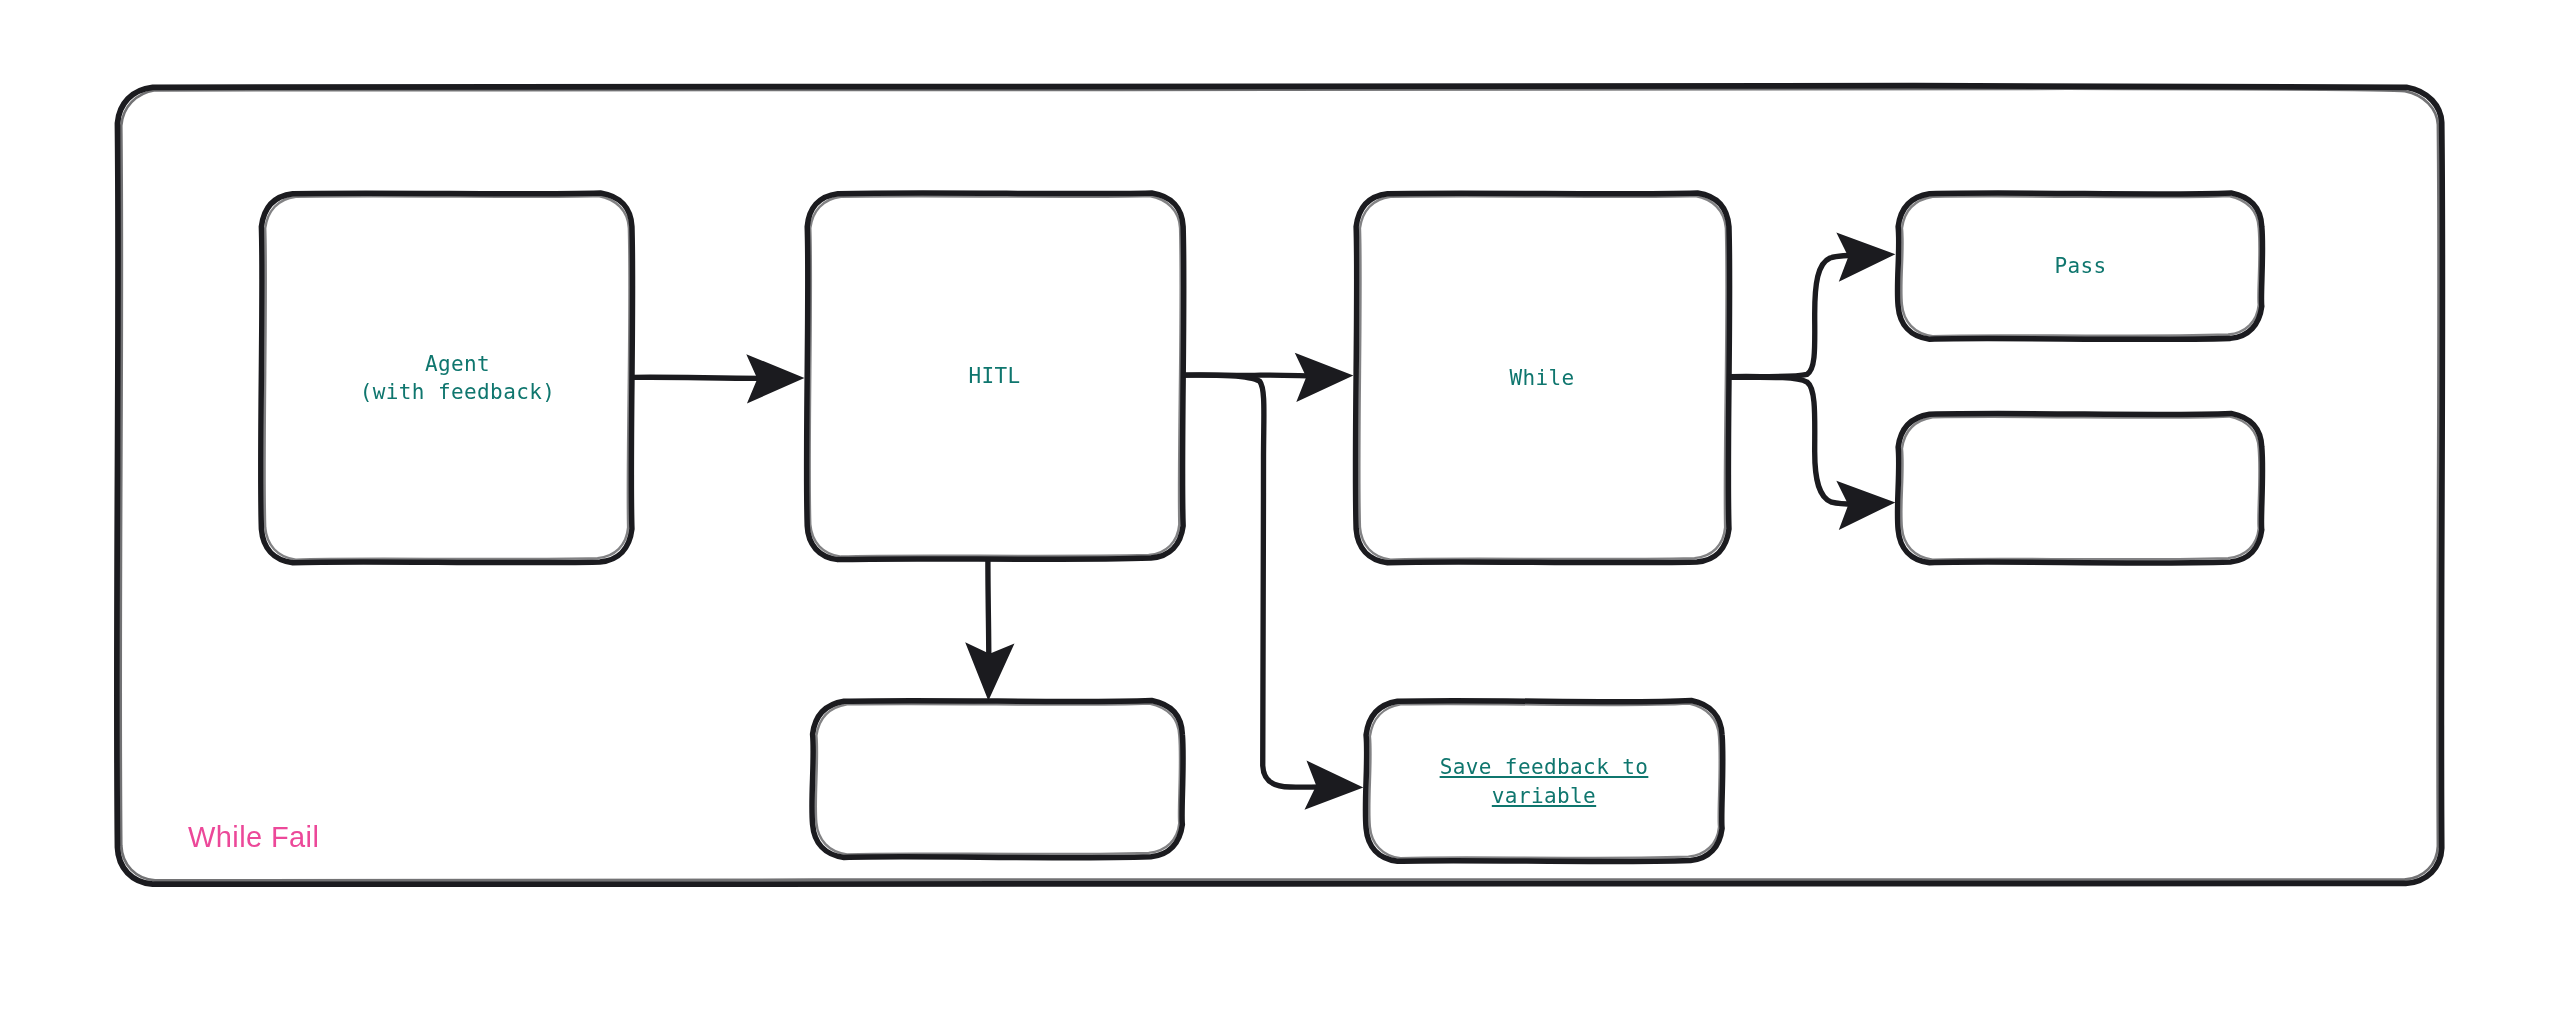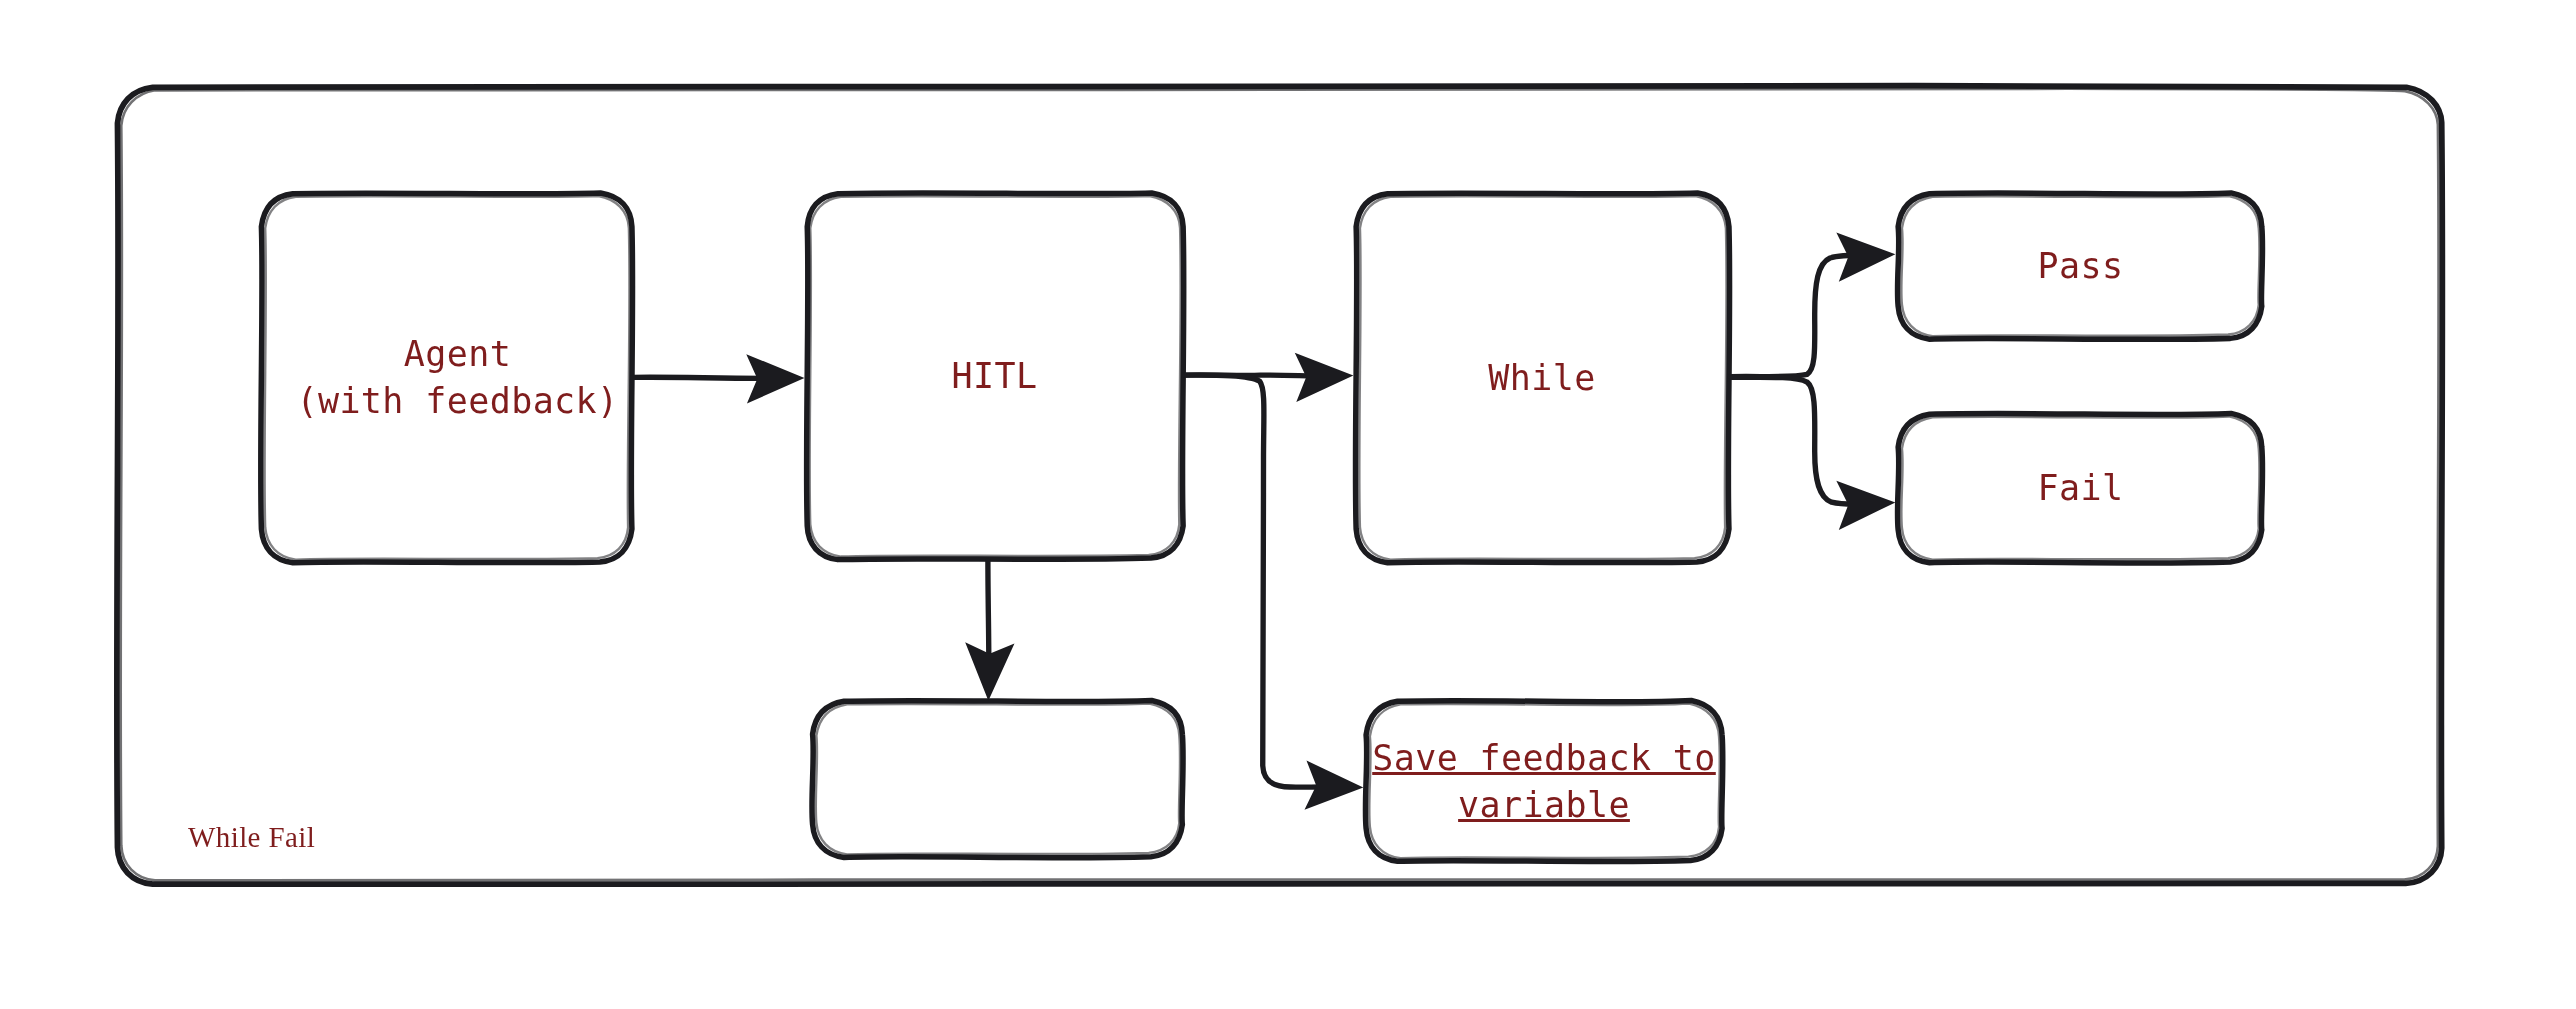--- a/index.html
+++ b/index.html
@@ -33,9 +33,9 @@
     align-items: center;
     justify-content: center;
     text-align: center;
-    color: #7f1d1d;
+    color: #0f766e;
     font-family: "DejaVu Sans Mono", "Liberation Mono", monospace;
-    font-size: 35px;
+    font-size: 21px;
     line-height: 1.34;
     letter-spacing: 0.4px;
     white-space: pre-line;

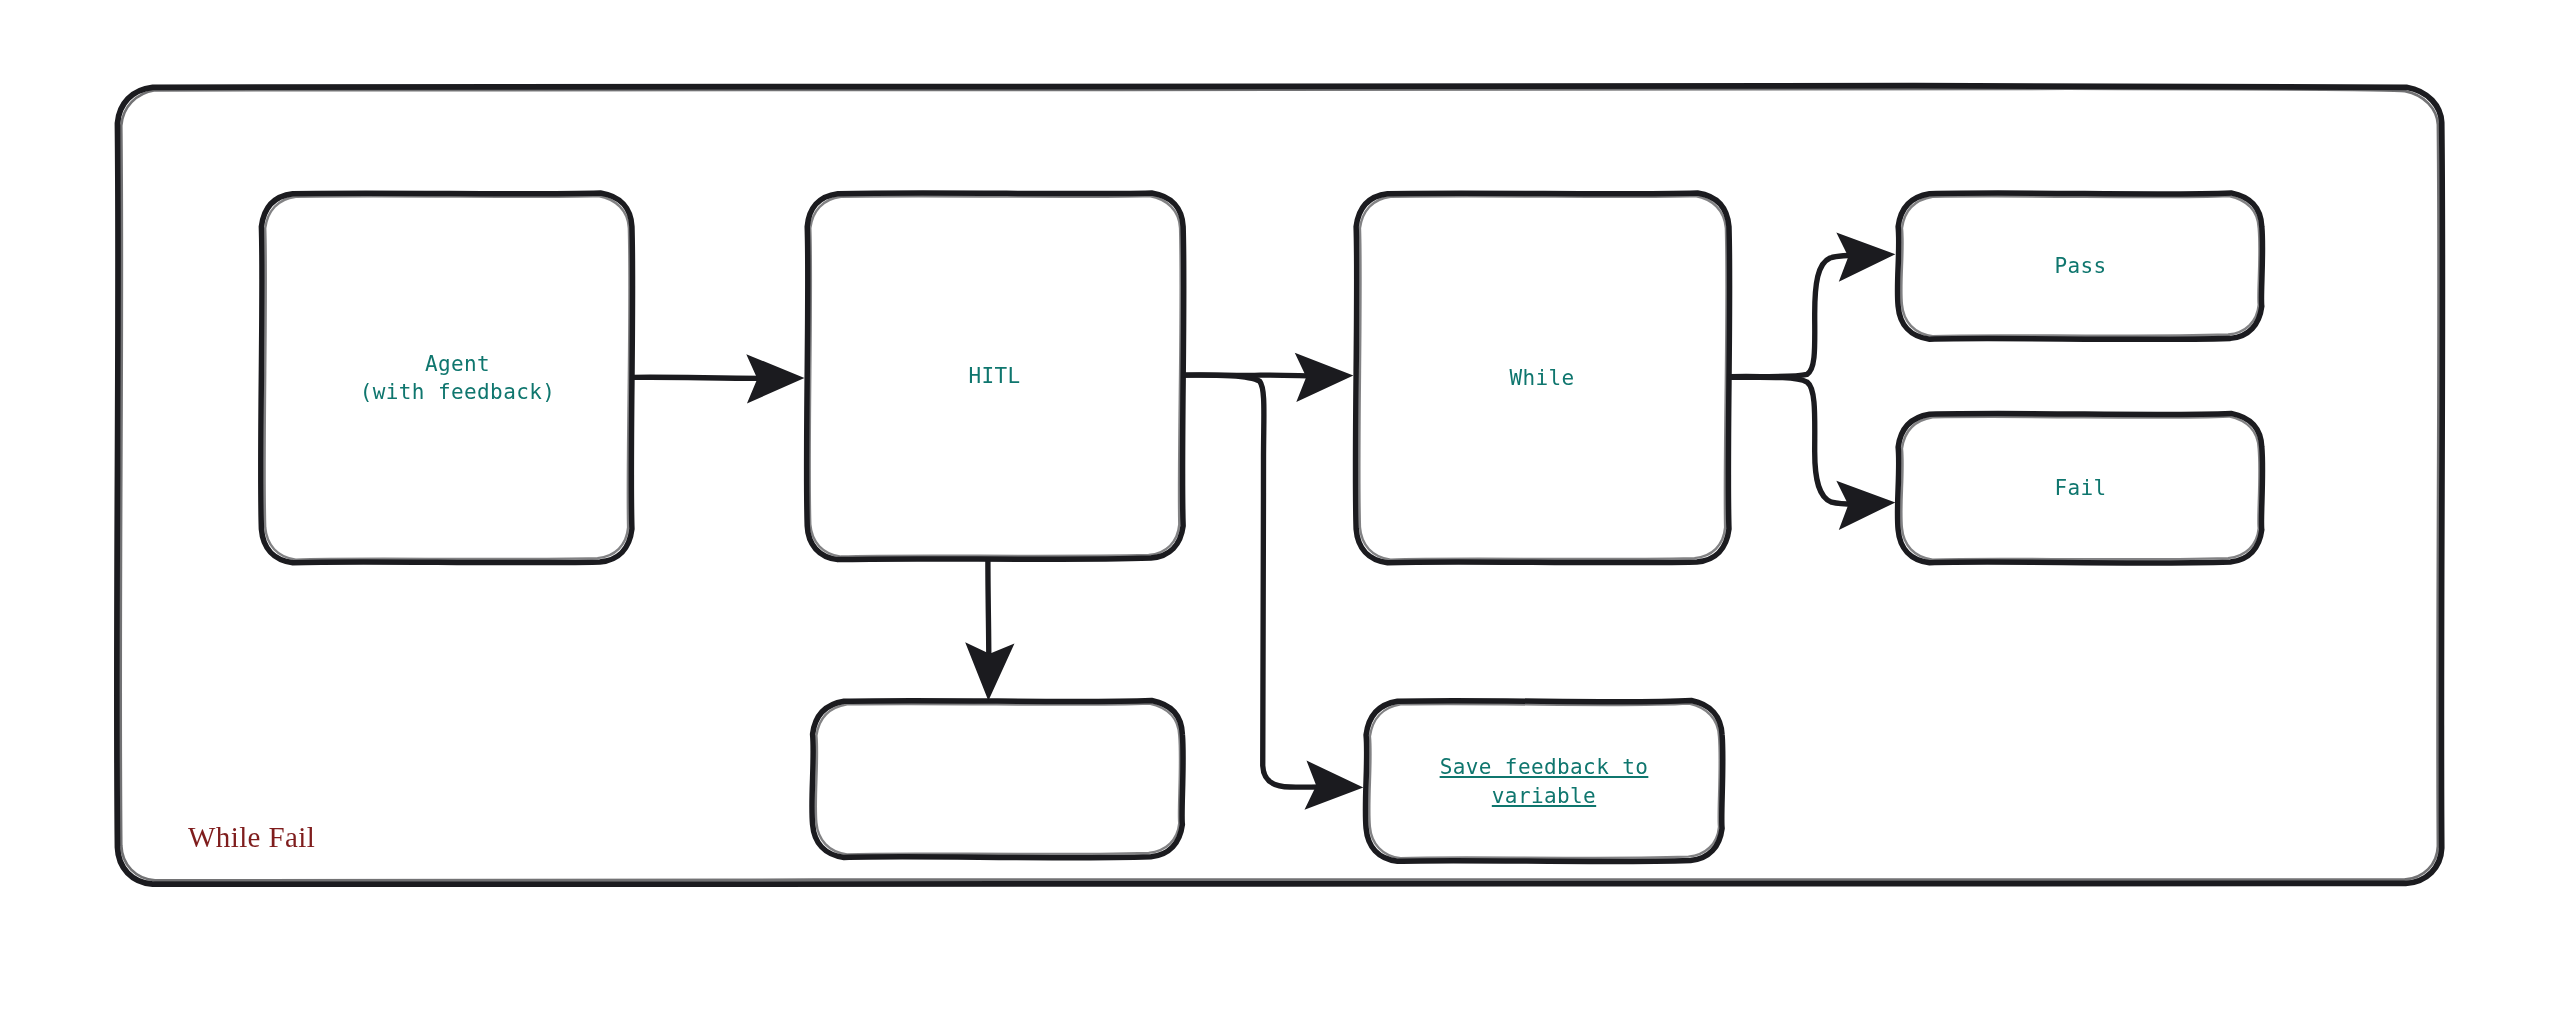--- a/index.html
+++ b/index.html
@@ -267,7 +267,6 @@
 
   <div class="node-label" style="left:1898px; top:193px; width:365px; height:146px;">Pass</div>
 
-  <div class="node-label" style="left:1898px; top:414px; width:365px; height:149px;">Fail</div>
 
 
   <div class="node-label" style="left:1365px; top:701px; width:358px; height:161px;text-decoration:underline;">Save feedback to

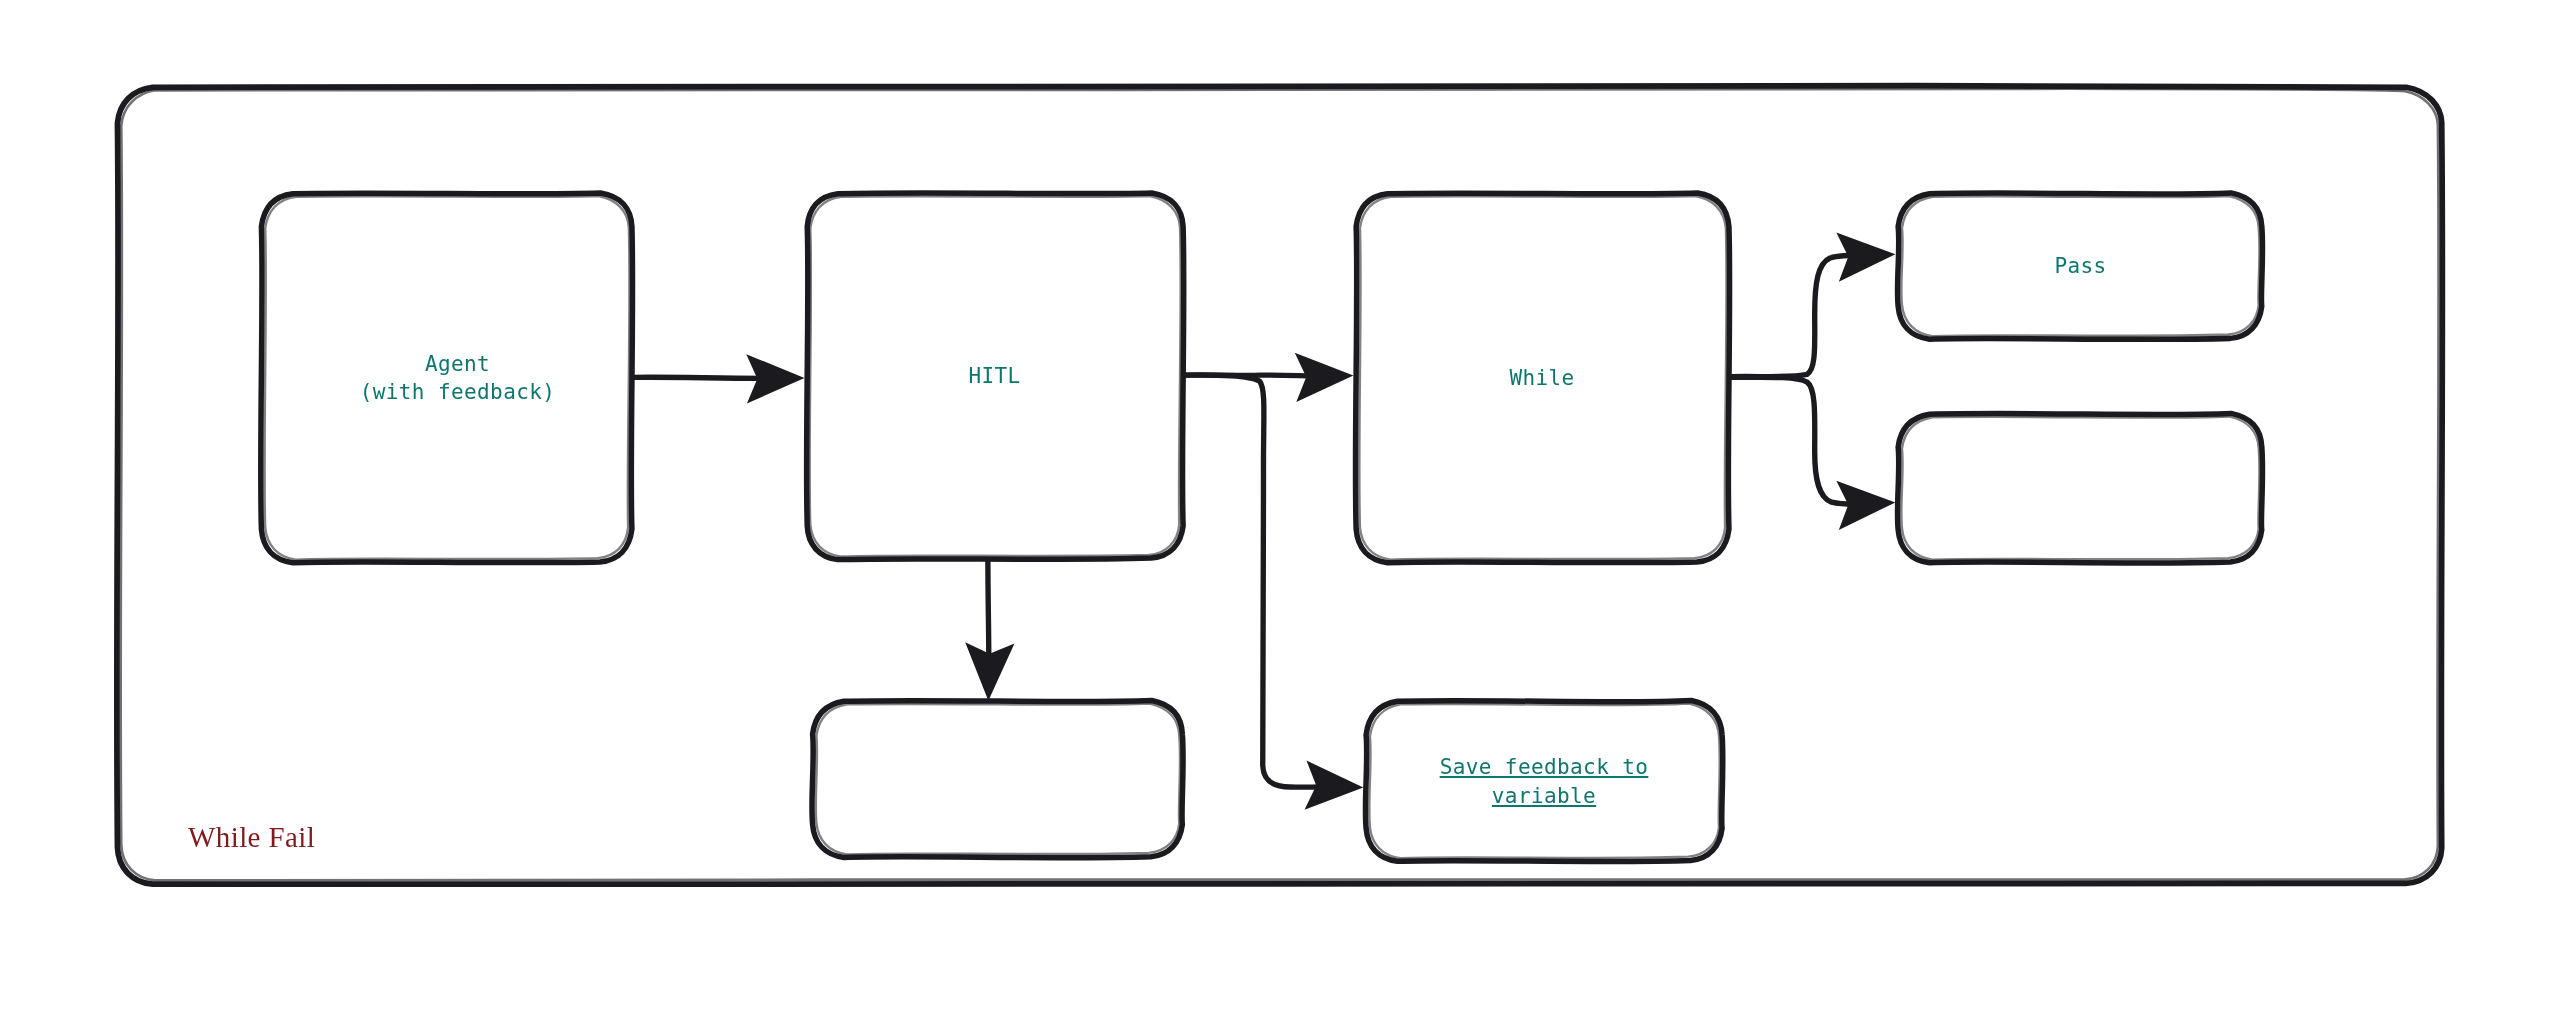--- a/index.html
+++ b/index.html
@@ -43,8 +43,8 @@
   }
   .group-label {
     position: absolute;
-    color: #7f1d1d;
-    font-family: Liberation Serif, serif;
+    color: #ec4899;
+    font-family: Liberation Sans, sans-serif;
     font-size: 29px;
     letter-spacing: 0.4px;
     white-space: nowrap;

